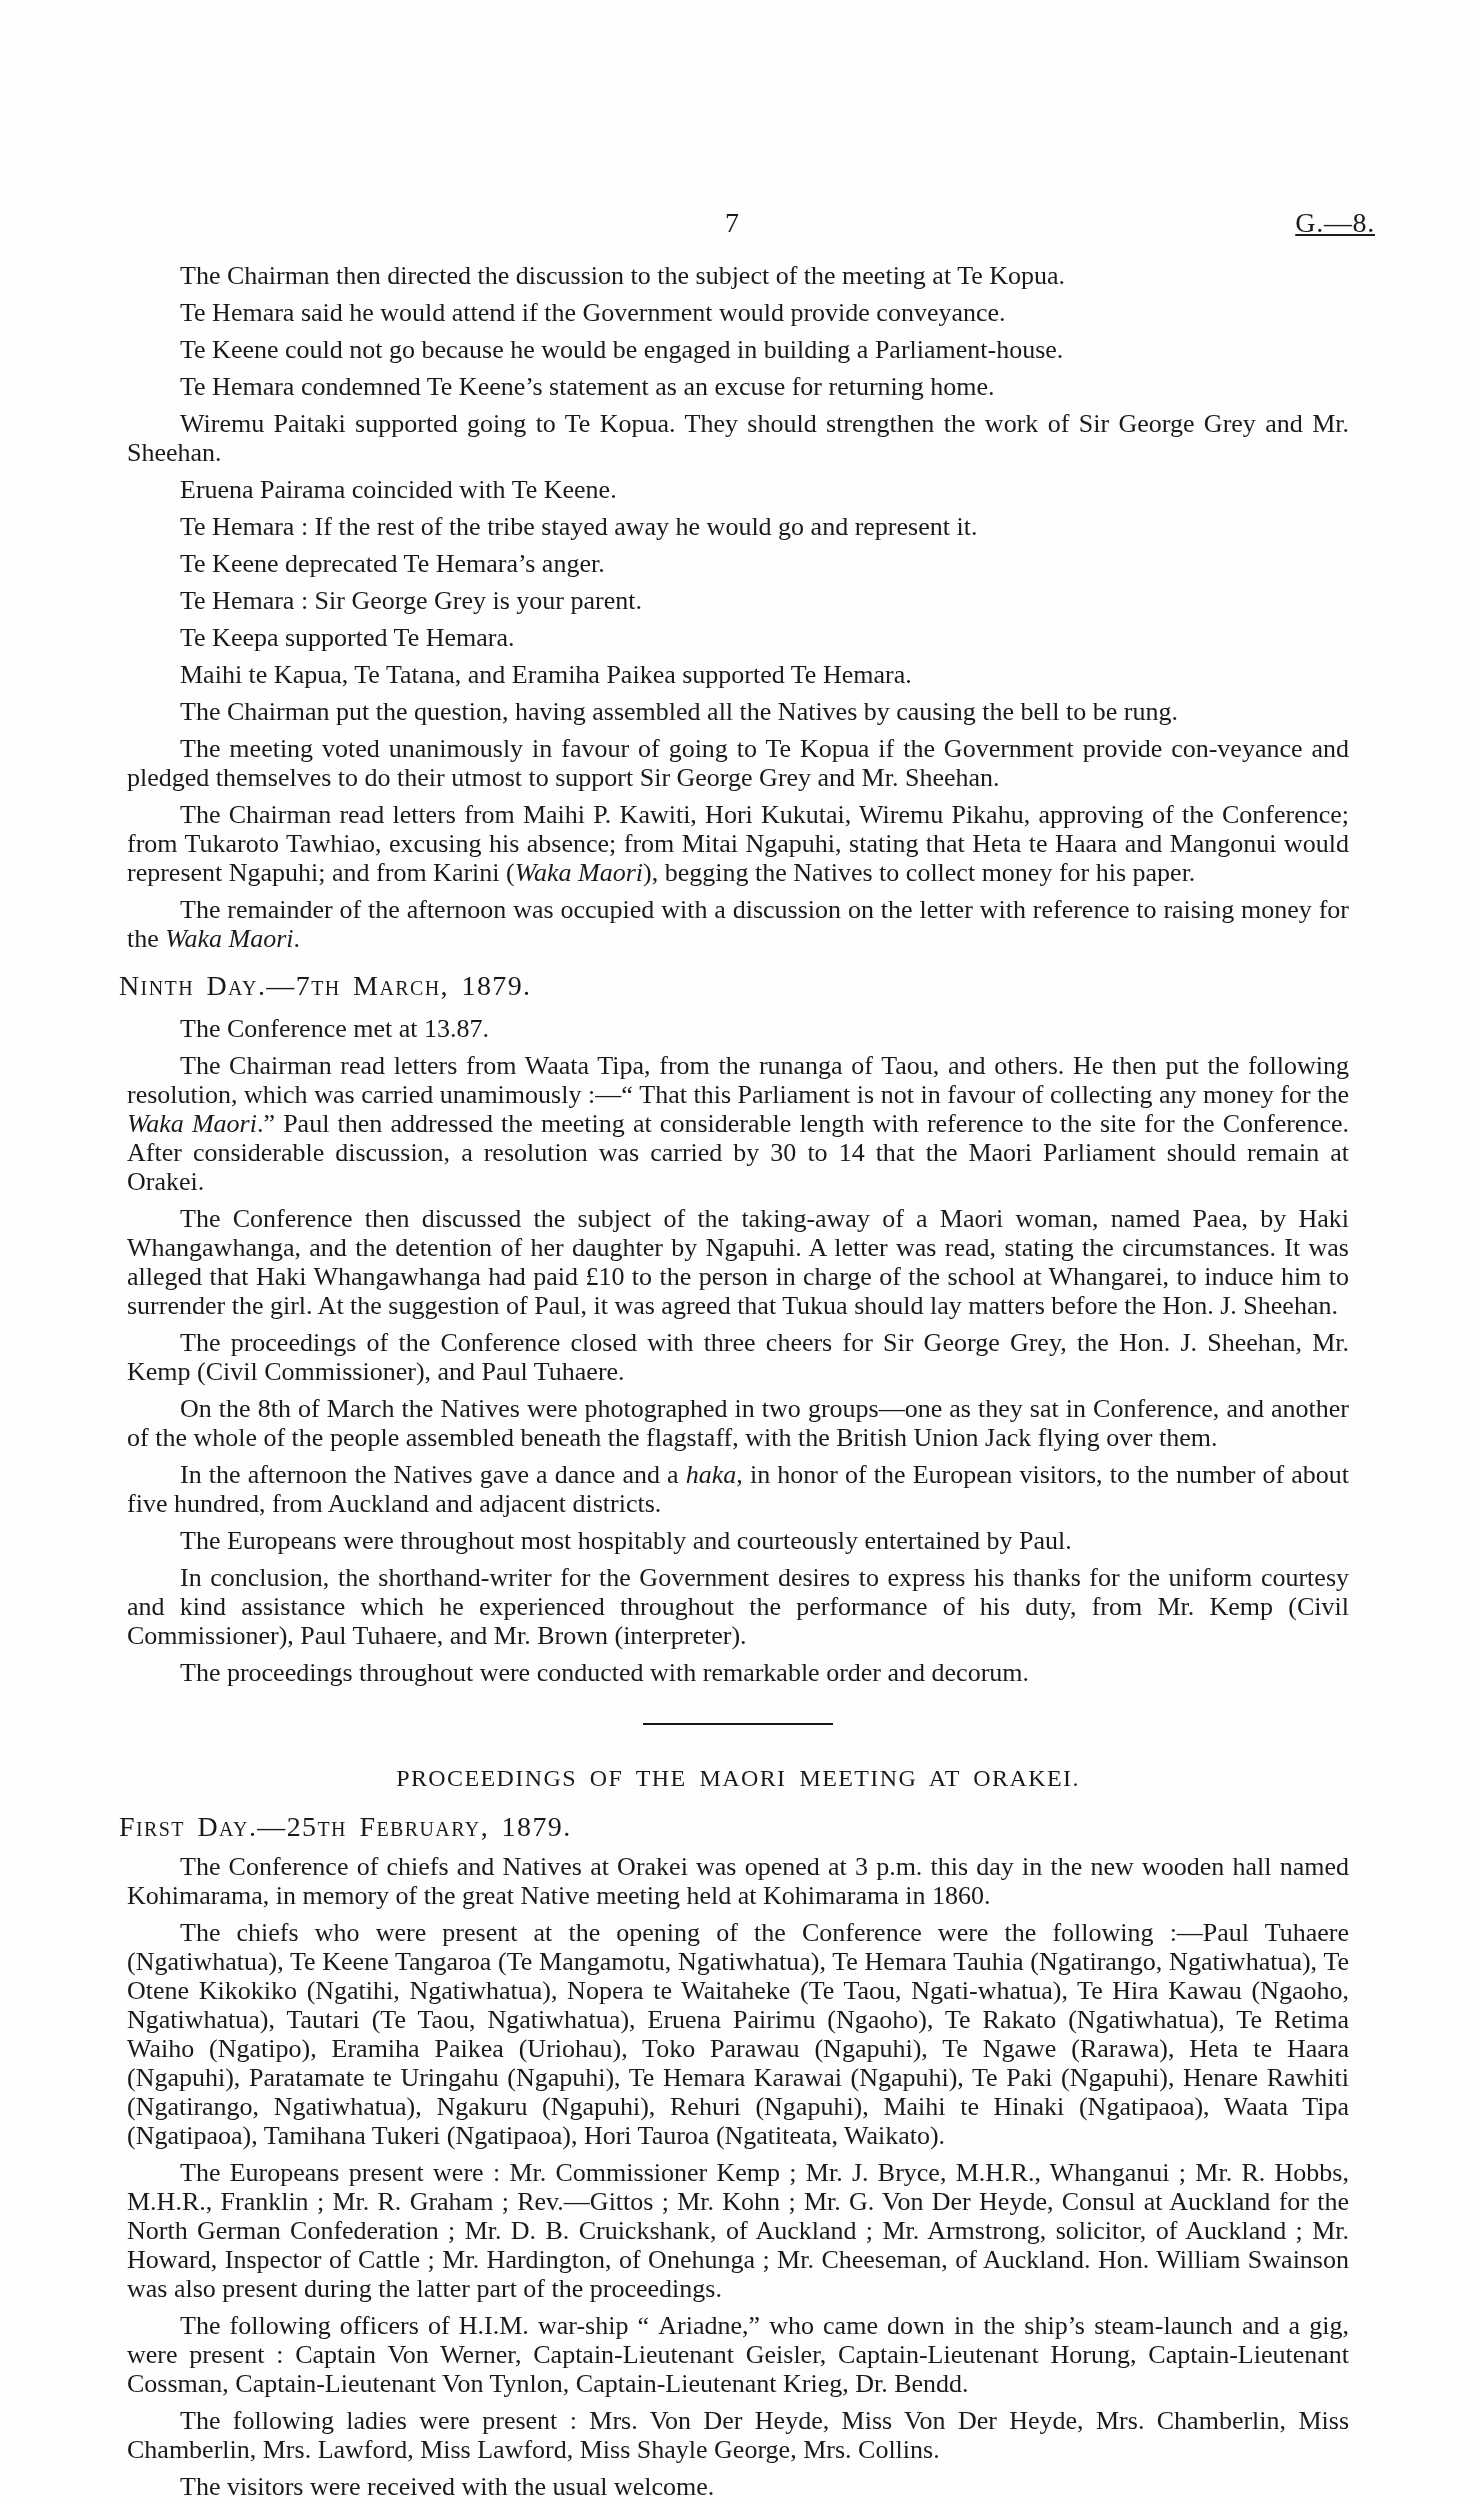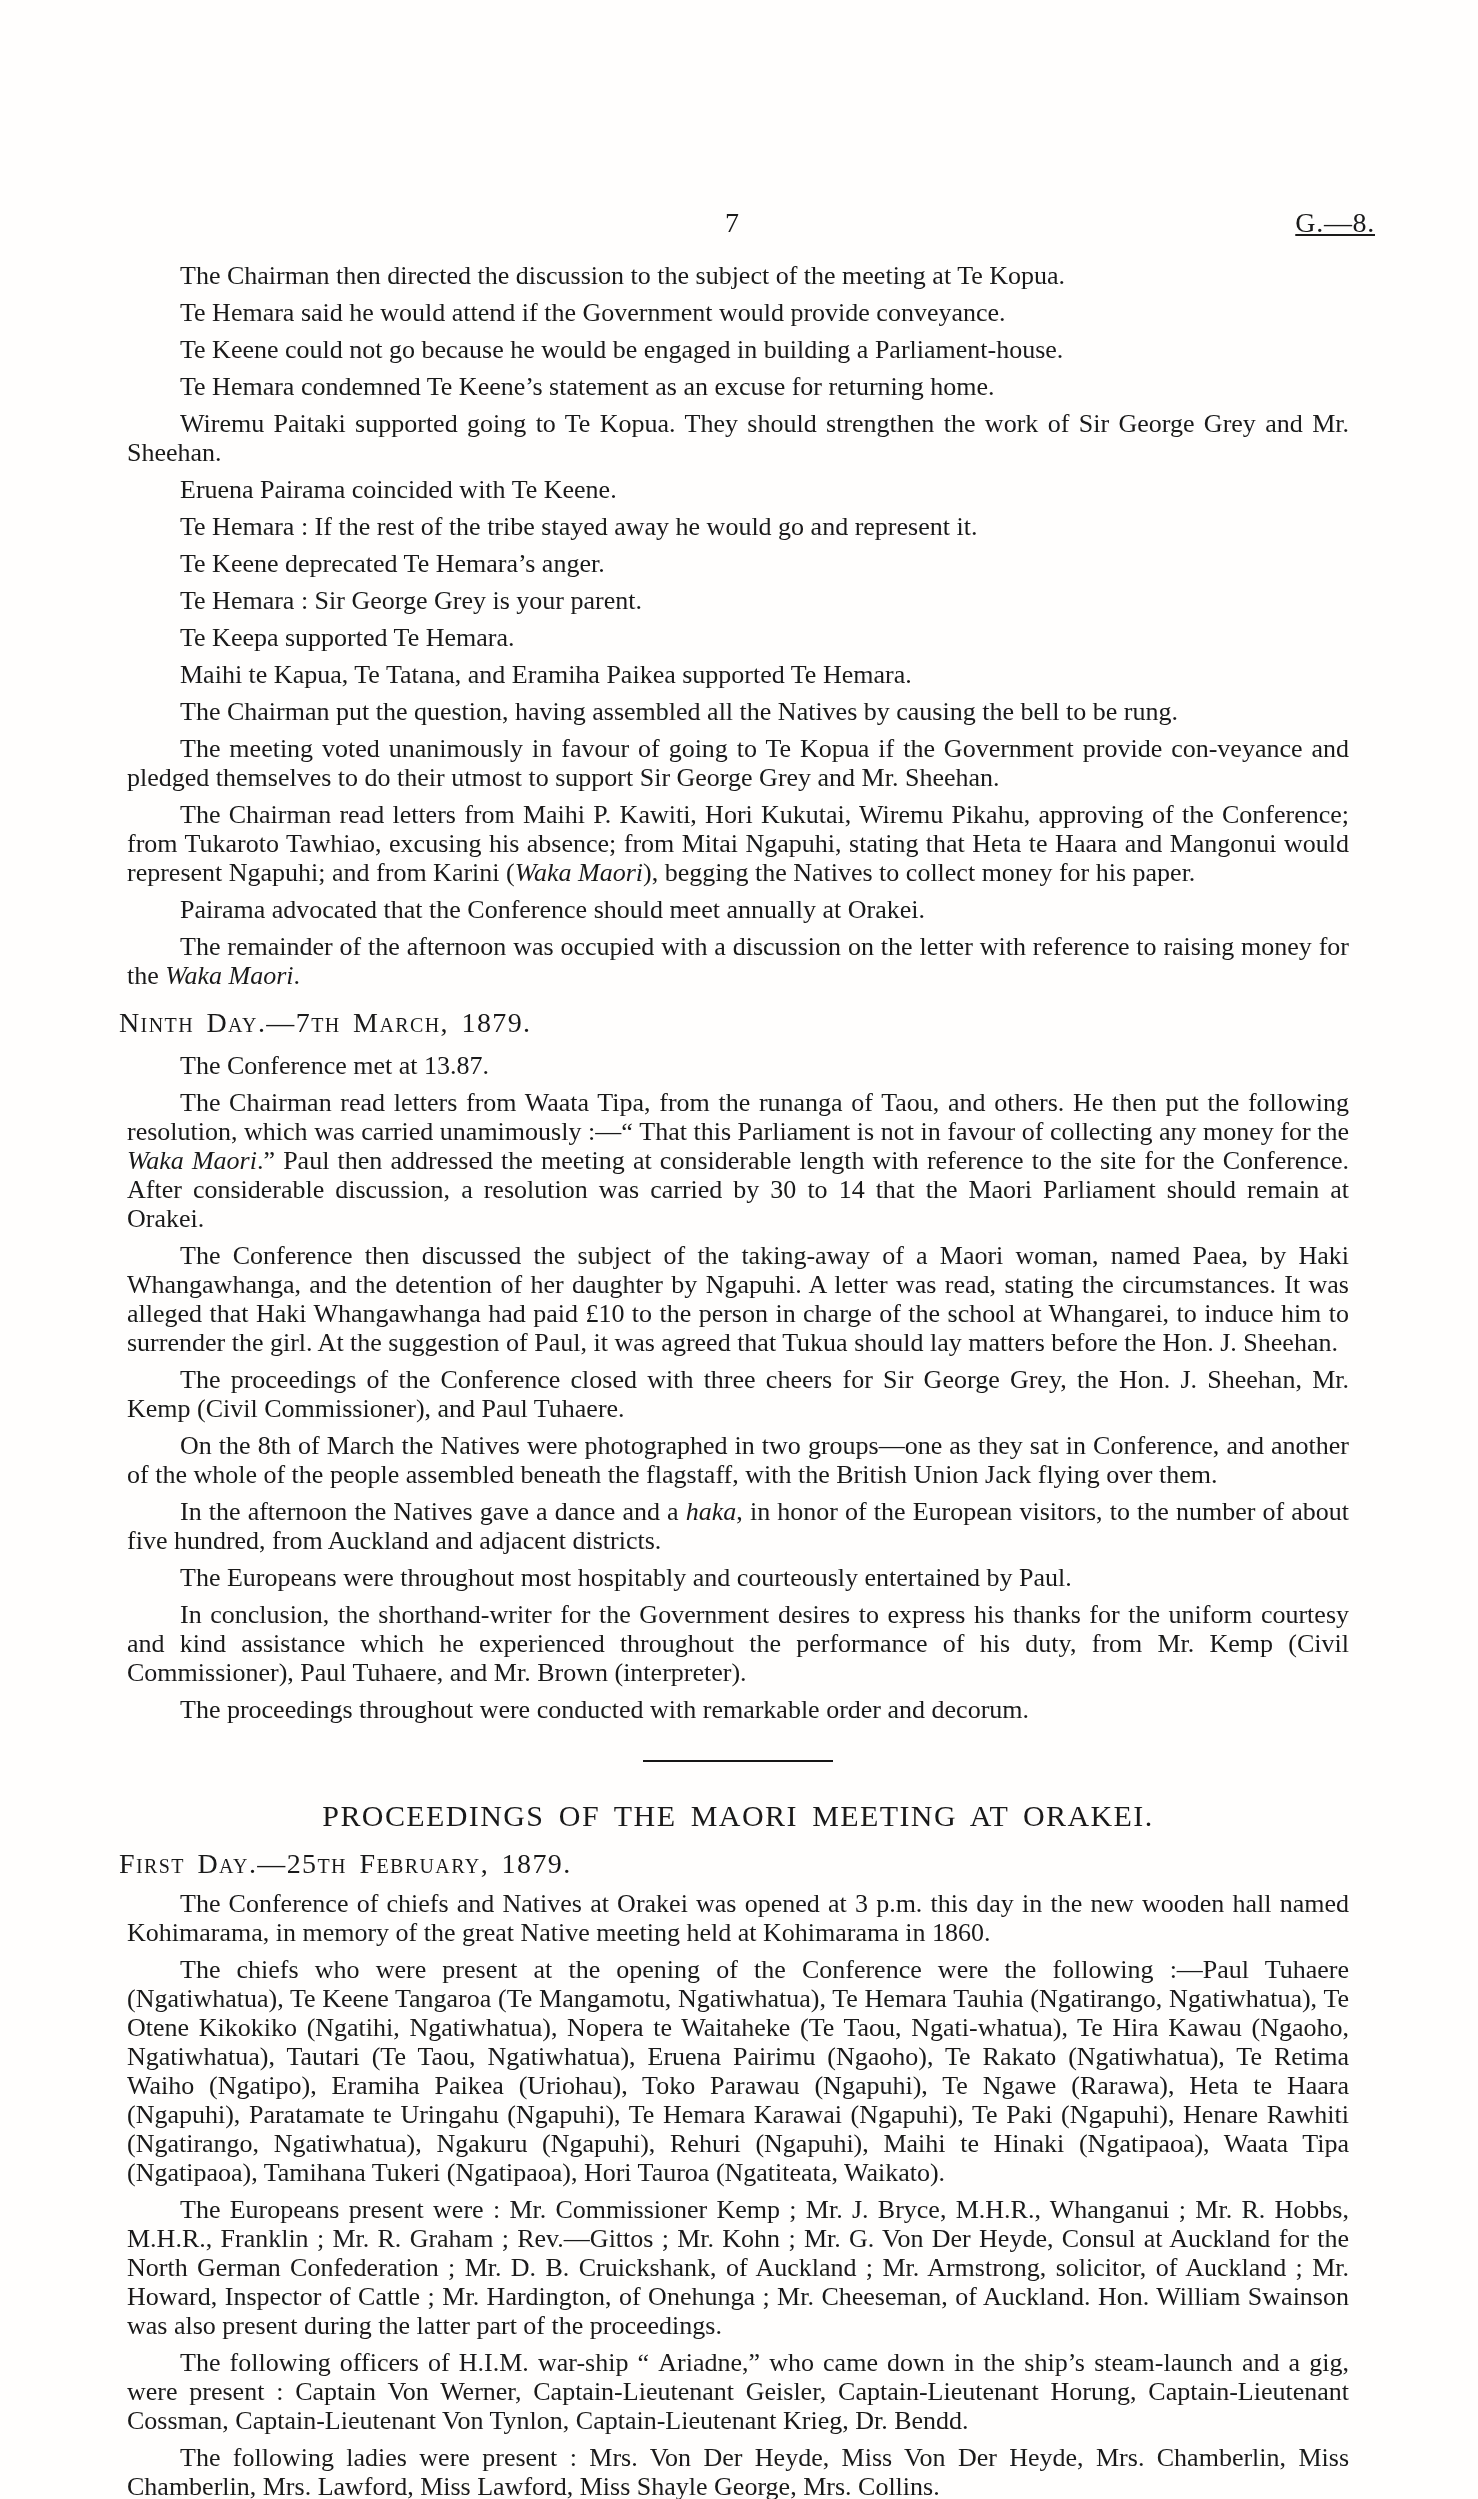--- a/index.html
+++ b/index.html
@@ -100,7 +100,6 @@
       <p class="para"><span>The Chairman put the question, having assembled all the Natives by causing the bell to be rung.</span></p>
       <p class="para"><span>The meeting voted unanimously in favour of going to Te Kopua if the Government provide con-veyance and pledged themselves to do their utmost to support Sir George Grey and Mr. Sheehan.</span></p>
       <p class="para"><span>The Chairman read letters from Maihi P. Kawiti, Hori Kukutai, Wiremu Pikahu, approving of the Conference; from Tukaroto Tawhiao, excusing his absence; from Mitai Ngapuhi, stating that Heta te Haara and Mangonui would represent Ngapuhi; and from Karini (</span><i>Waka Maori</i><span>), begging the Natives to collect money for his paper.</span></p>
-      <p class="para"><span>Pairama advocated that the Conference should meet annually at Orakei.</span></p>
       <p class="para"><span>The remainder of the afternoon was occupied with a discussion on the letter with reference to raising money for the </span><i>Waka Maori</i><span>.</span></p>
     </div>
 

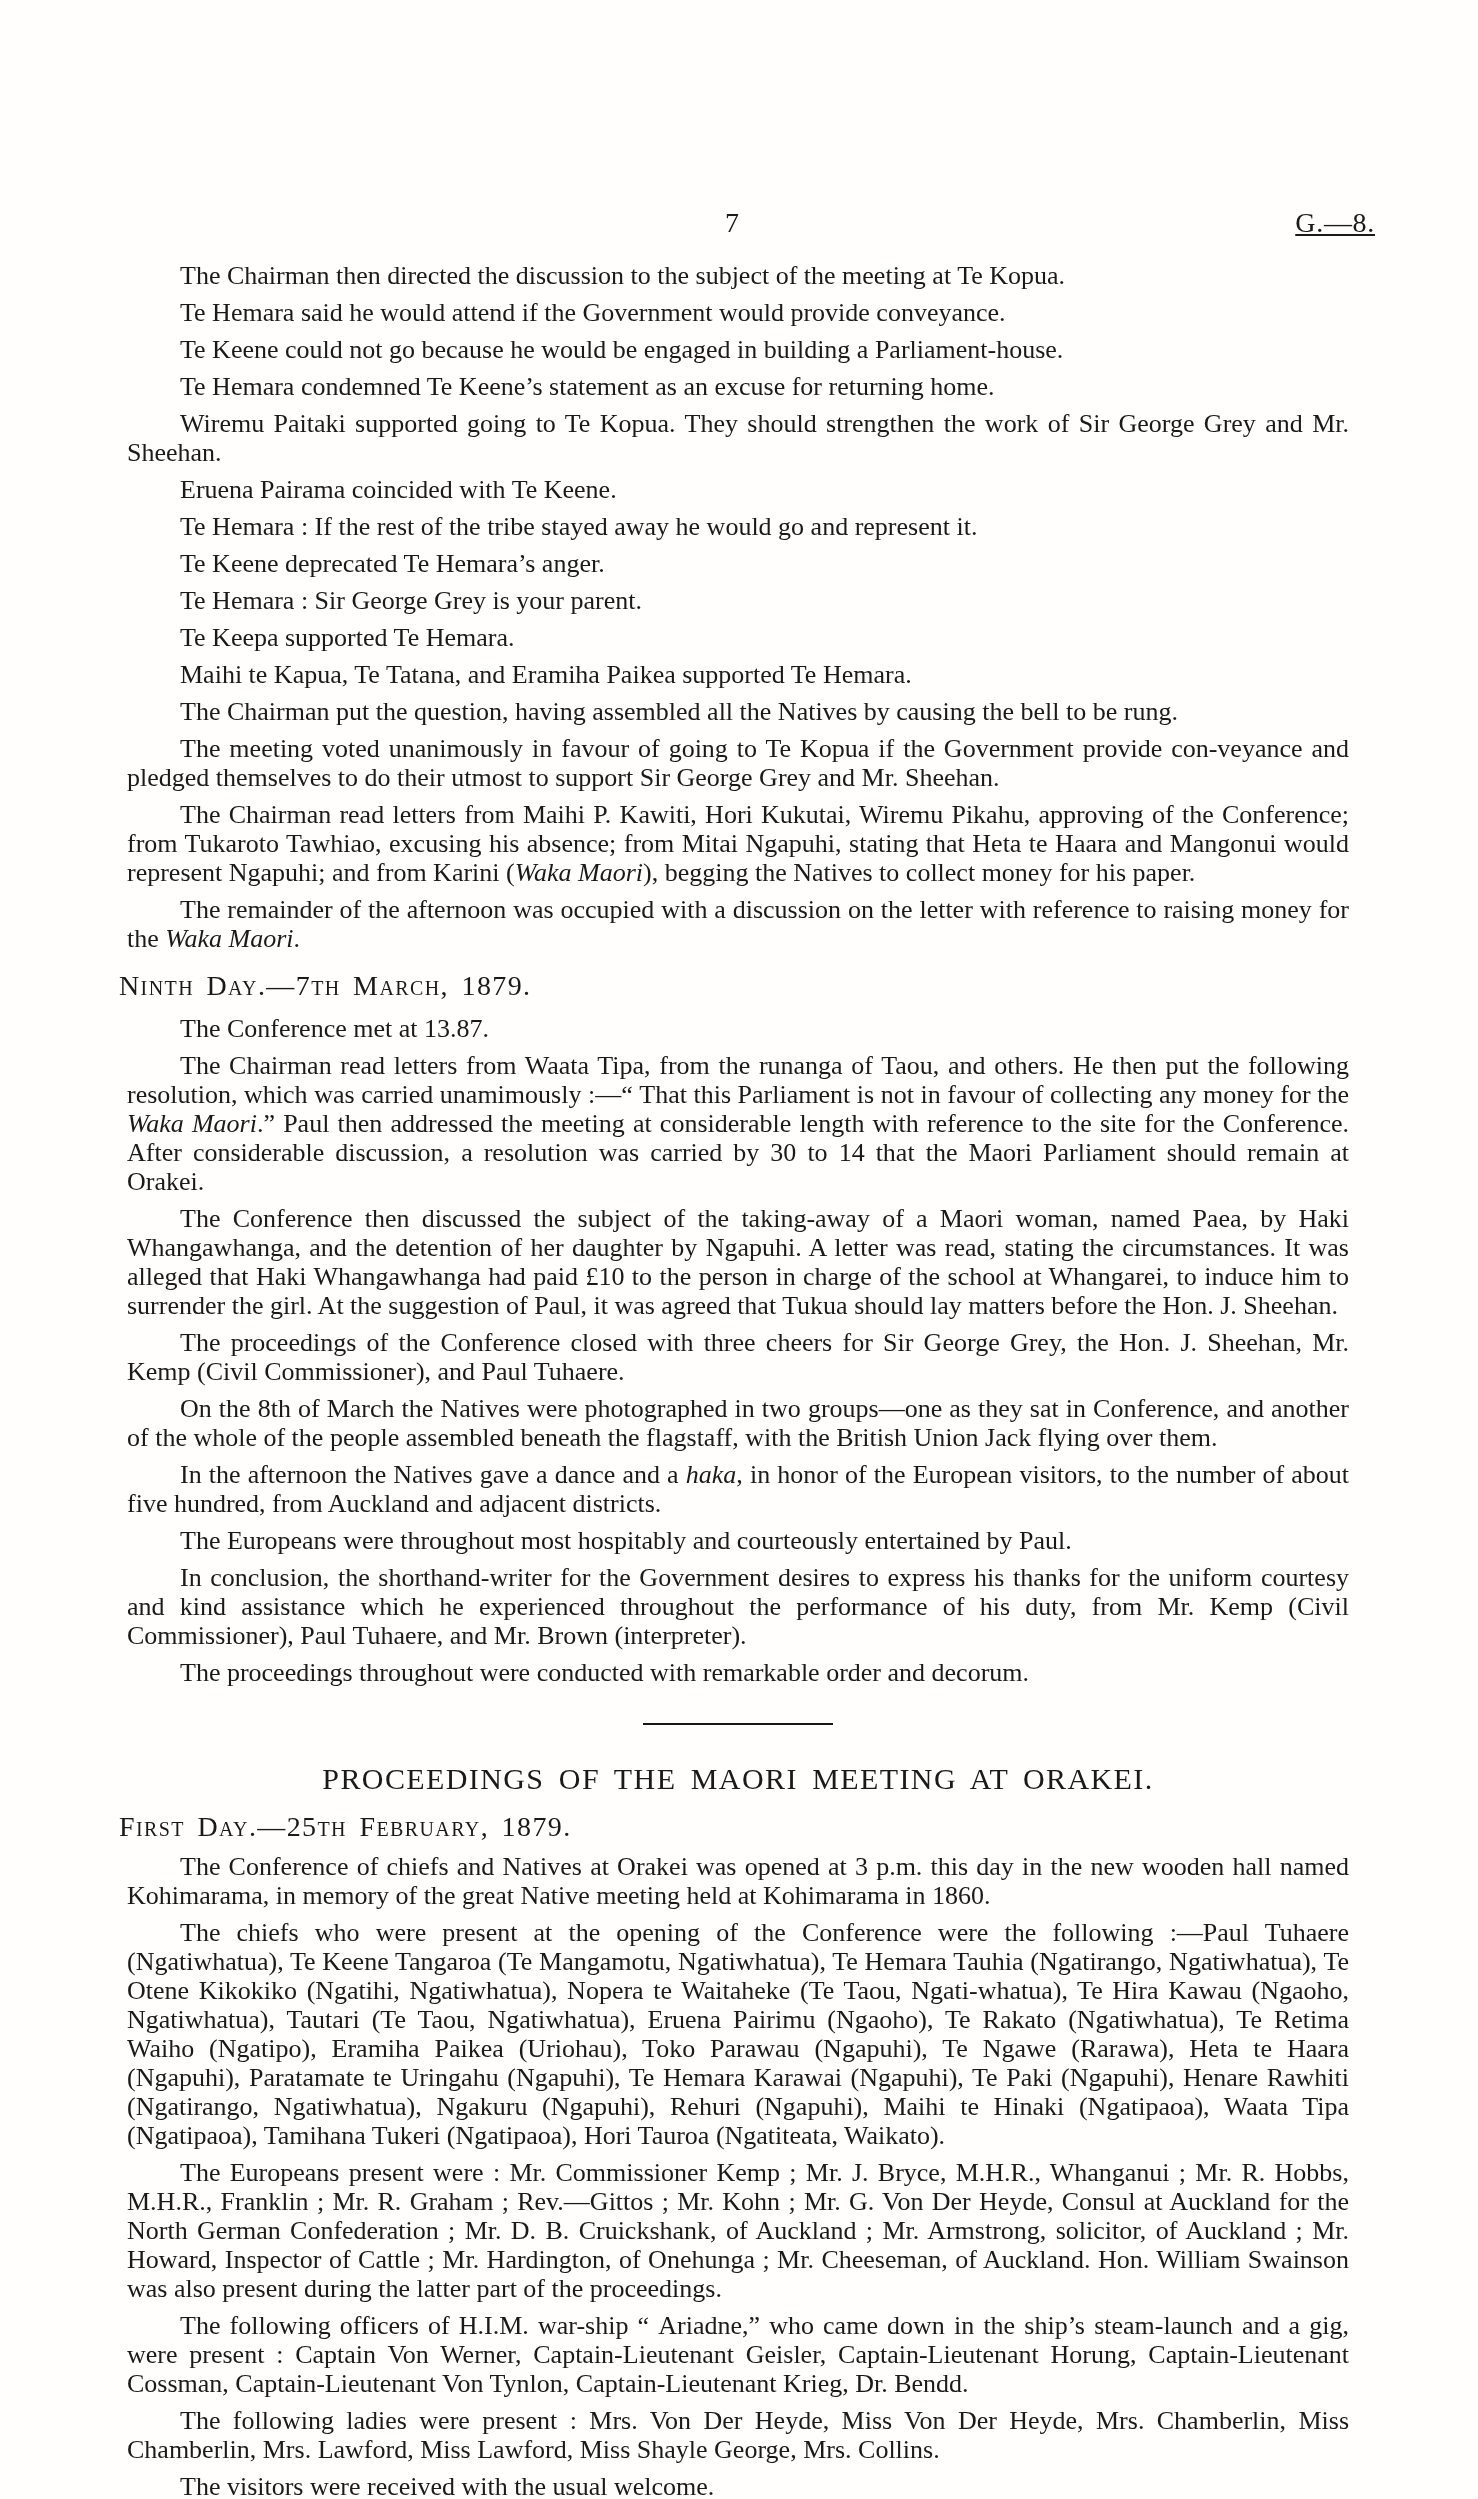--- a/index.html
+++ b/index.html
@@ -62,7 +62,7 @@
     margin: 0 0 19px 0;
     text-align: center;
     font-weight: normal;
-    font-size: 30px;
+    font-size: 24px;
     letter-spacing: 1.4px;
     word-spacing: 5.5px;
     font-family: Liberation Serif, serif;

